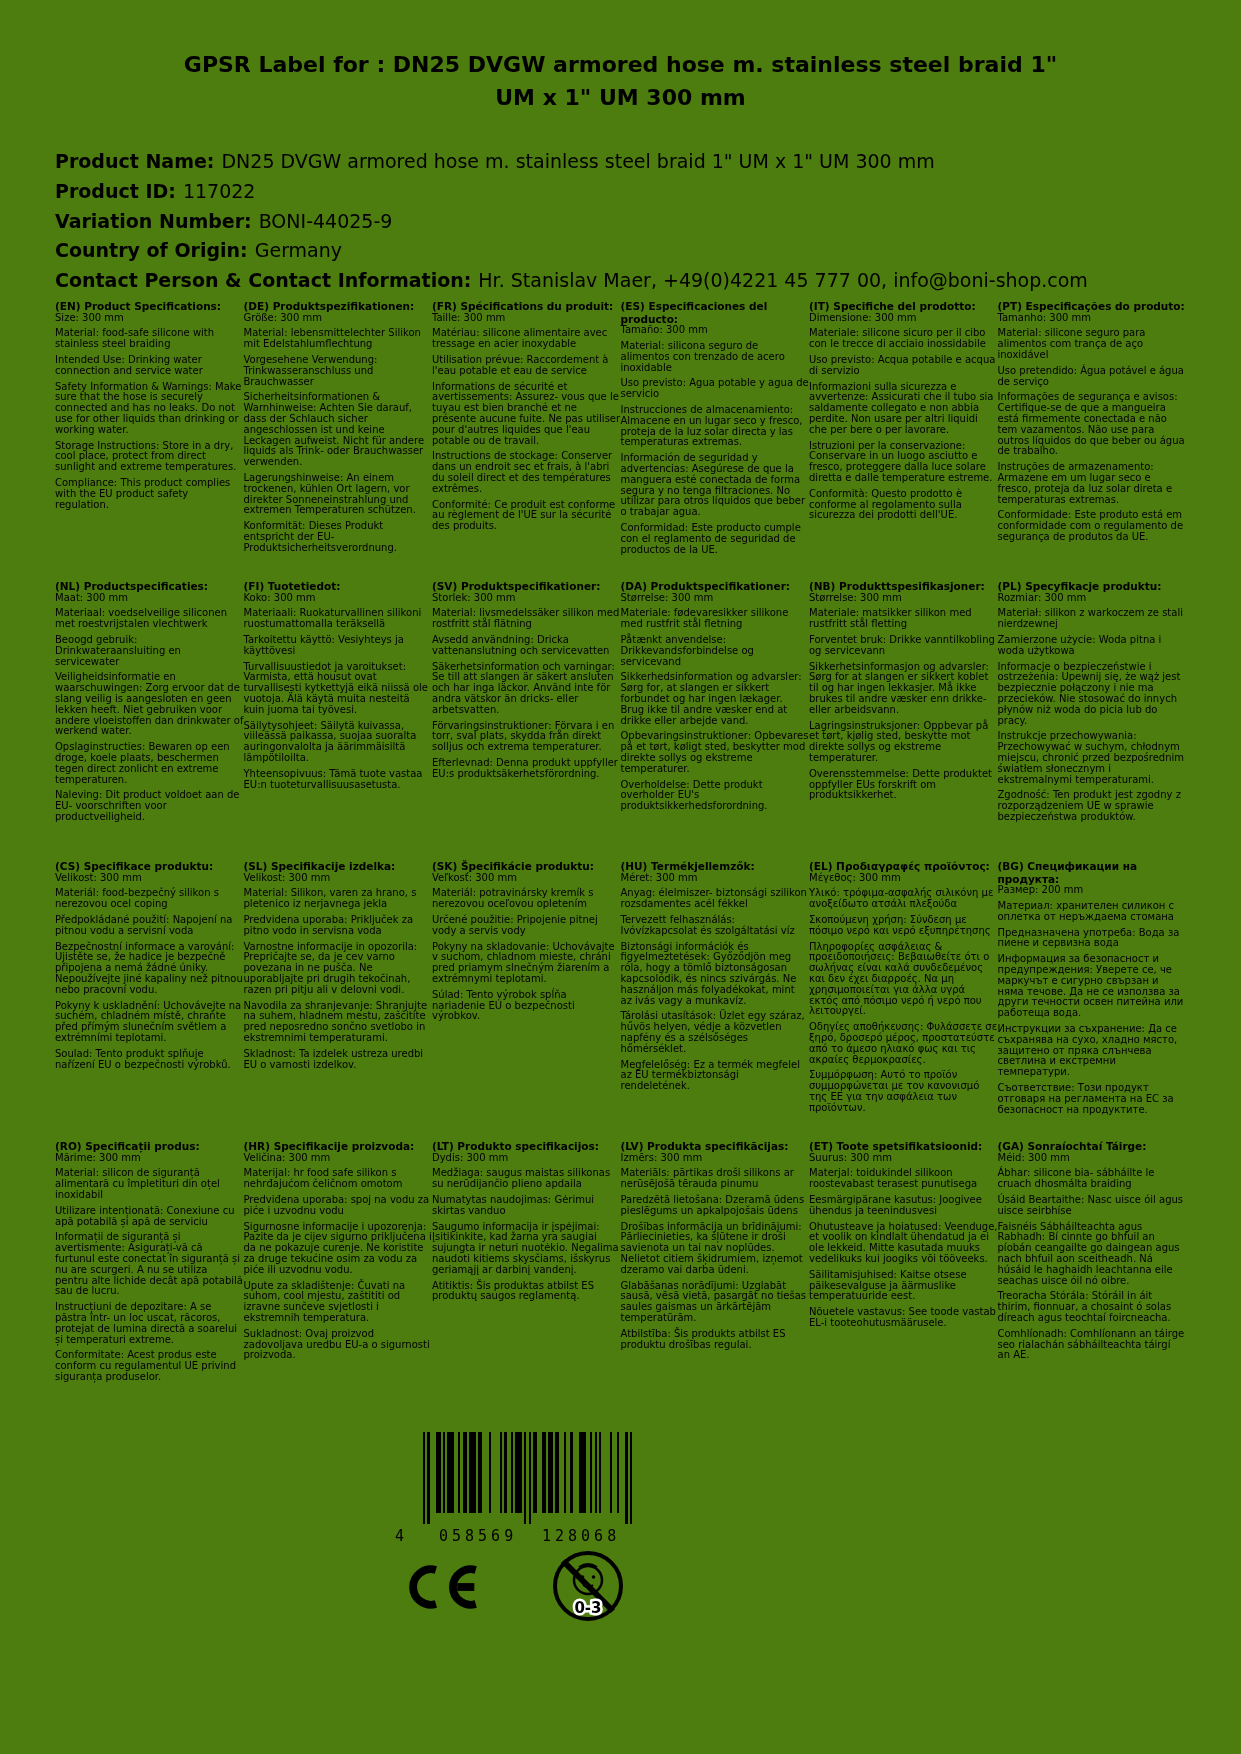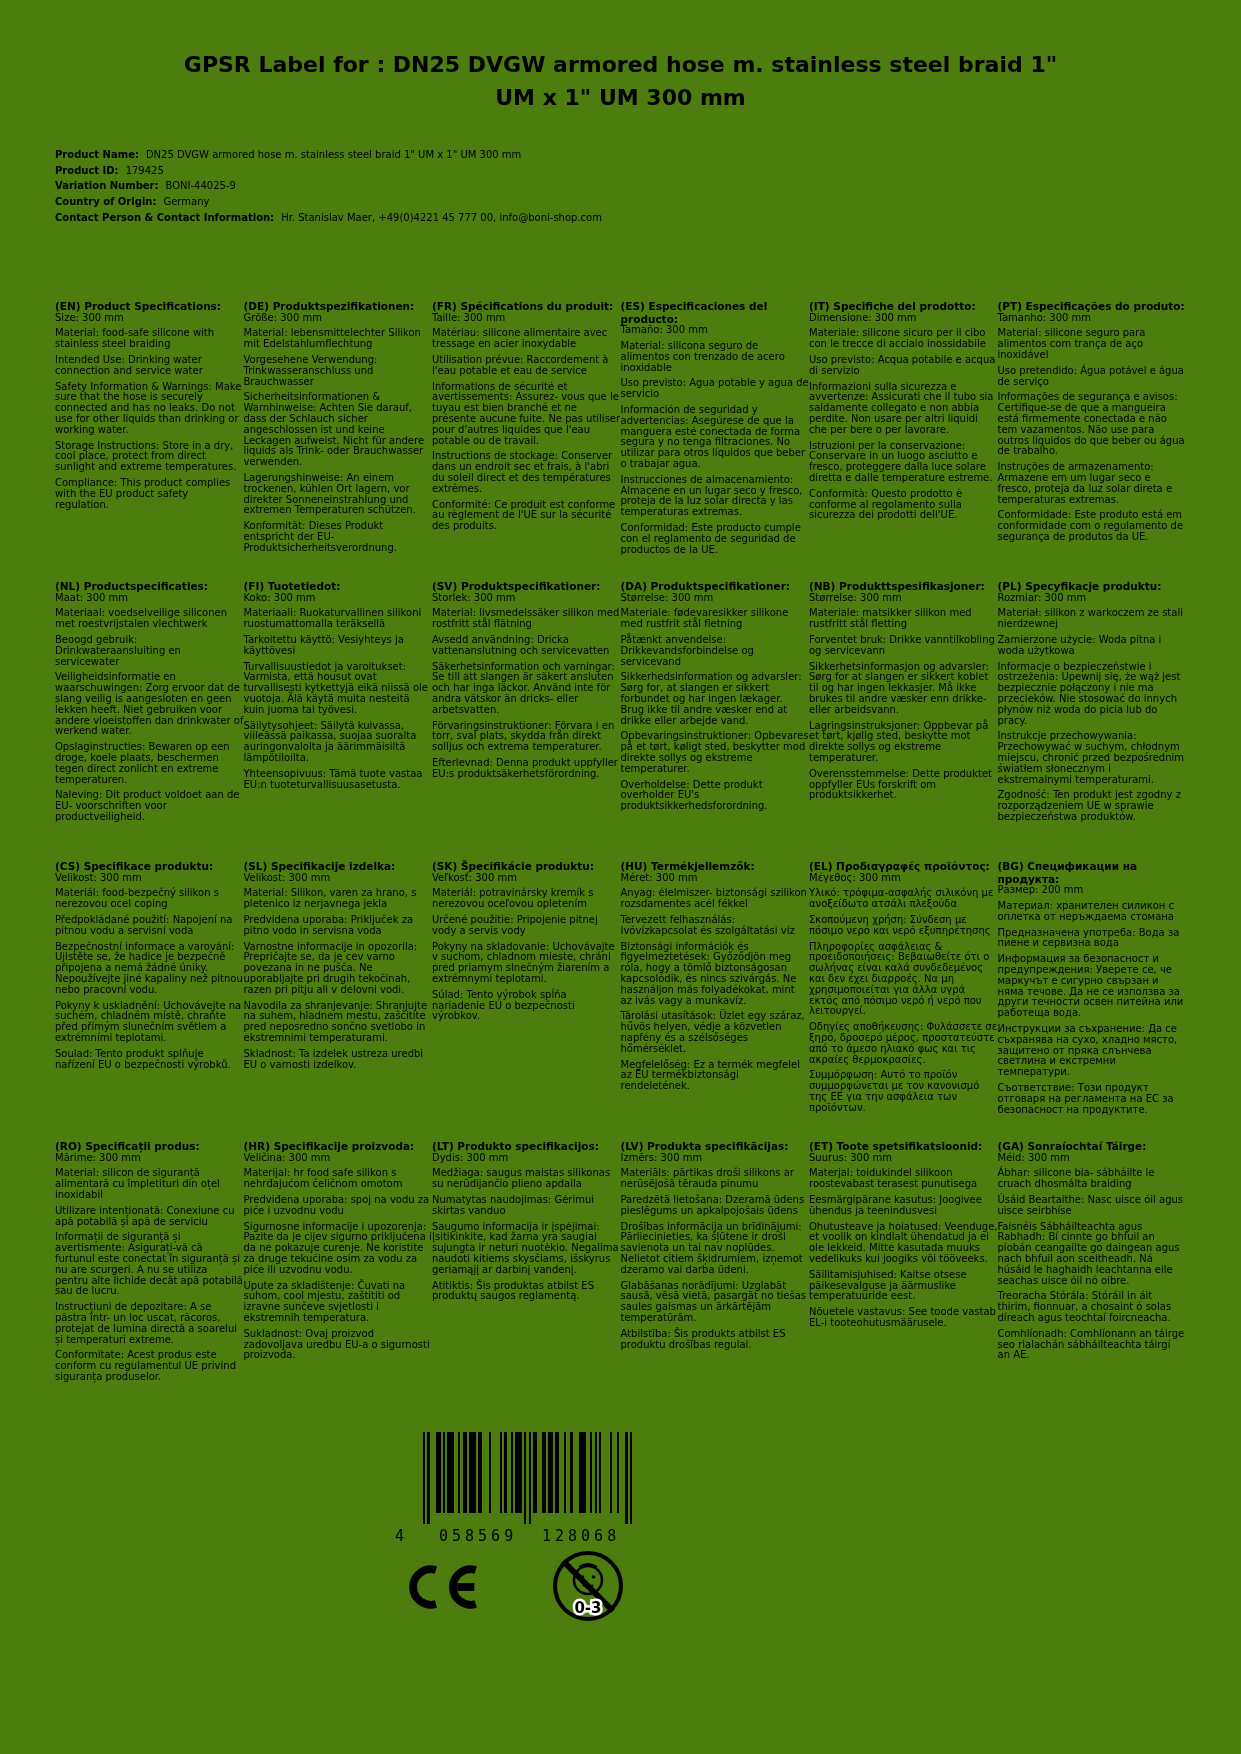--- a/index.html
+++ b/index.html
@@ -7,7 +7,7 @@
         font-family:"DejaVu Sans","Liberation Sans",sans-serif;overflow:hidden;}
   .title{position:absolute;top:48px;left:0;width:100%;text-align:center;
          font-size:22px;font-weight:bold;line-height:1.5;margin:0;}
-  .product-info{position:absolute;top:147px;left:55px;font-size:10px;line-height:1.57;}
+  .product-info{position:absolute;top:147px;left:55px;font-size:19px;line-height:1.57;}
   .info-row .lbl{font-weight:bold;}
   .info-row .val{margin-left:7px;}
   .spec-grid{position:absolute;top:300px;left:55px;width:1131px;display:grid;

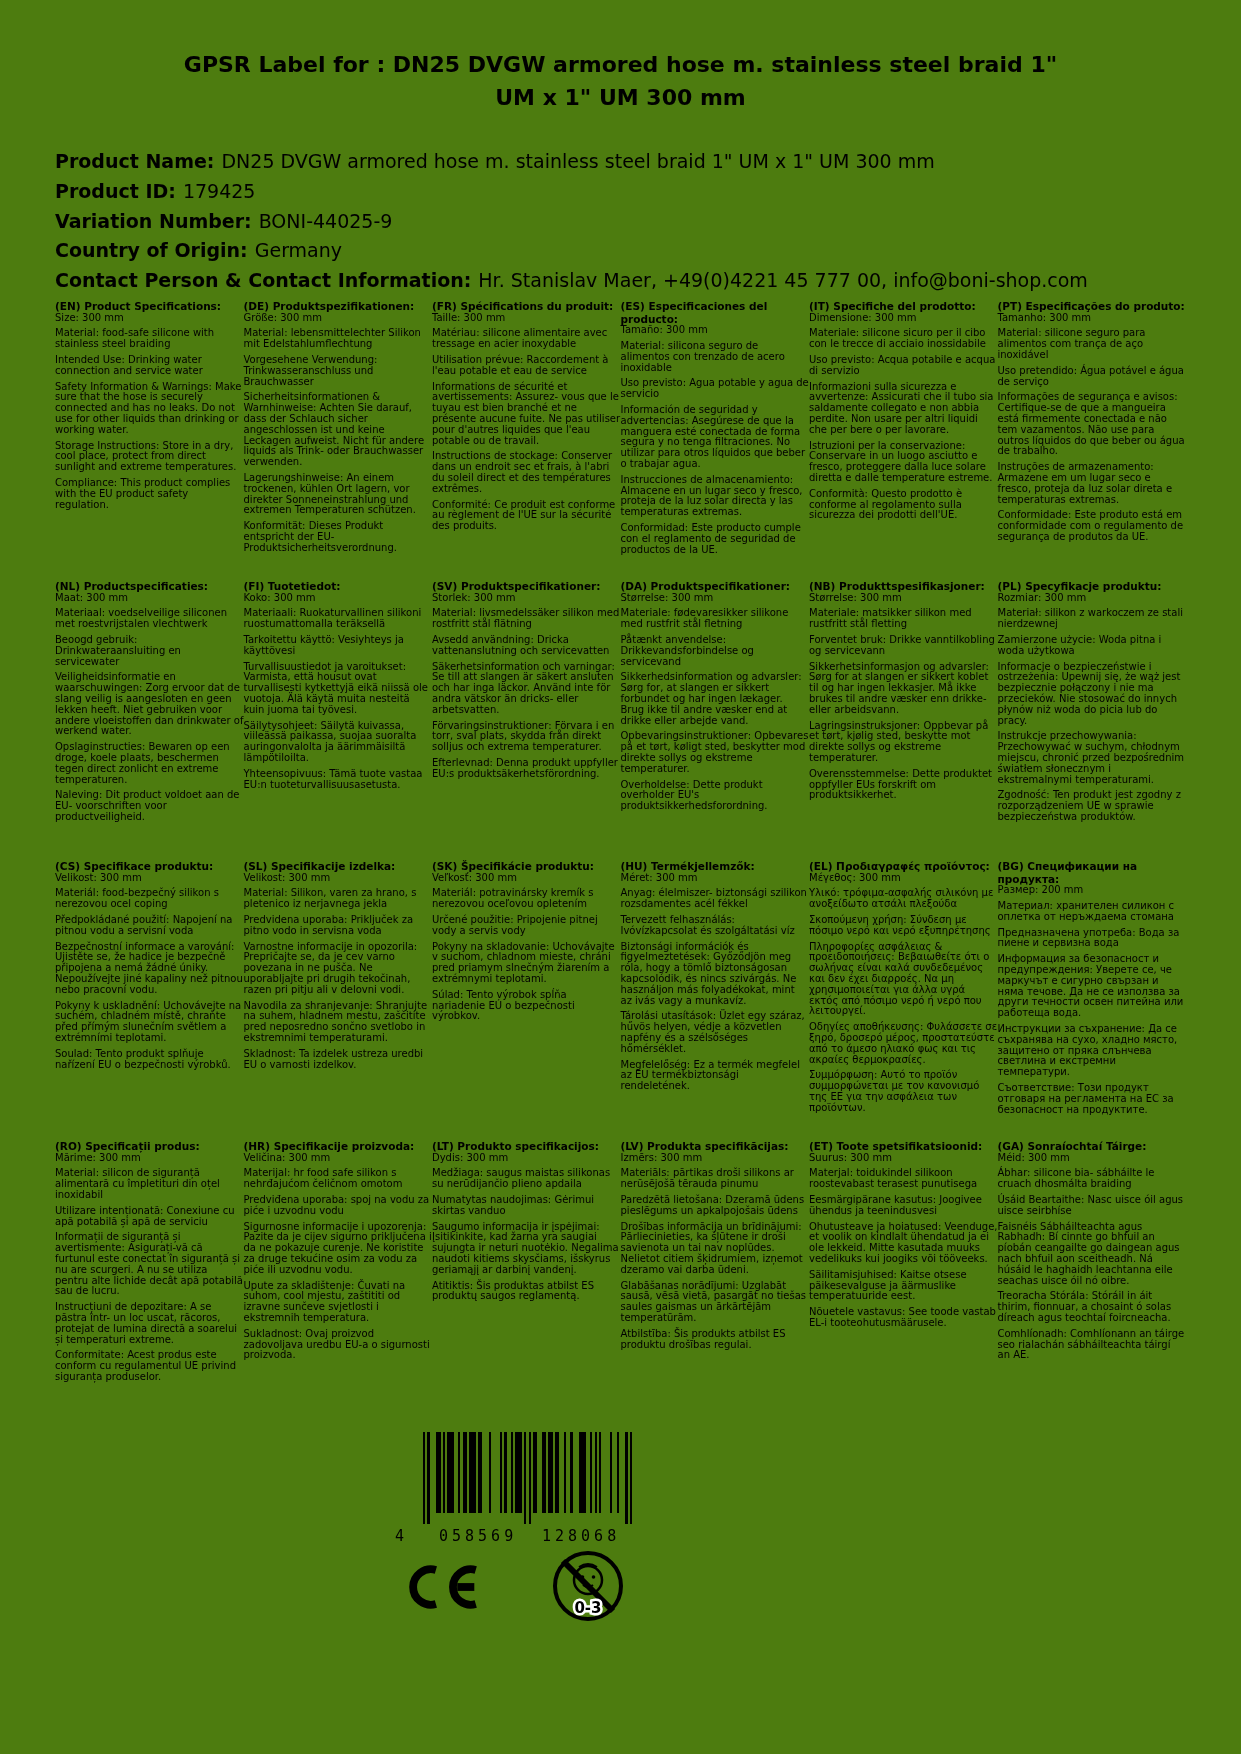--- a/index.html
+++ b/index.html
@@ -33,7 +33,7 @@
 
   <div class="product-info" id="info-rows">
       <div class="info-row"><span class="lbl">Product Name:</span><span class="val">DN25 DVGW armored hose m. stainless steel braid 1" UM x 1" UM 300 mm</span></div>
-      <div class="info-row"><span class="lbl">Product ID:</span><span class="val">179425</span></div>
+      <div class="info-row"><span class="lbl">Product ID:</span><span class="val">117022</span></div>
       <div class="info-row"><span class="lbl">Variation Number:</span><span class="val">BONI-44025-9</span></div>
       <div class="info-row"><span class="lbl">Country of Origin:</span><span class="val">Germany</span></div>
       <div class="info-row"><span class="lbl">Contact Person &amp; Contact Information:</span><span class="val">Hr. Stanislav Maer, +49(0)4221 45 777 00, info@boni-shop.com</span></div>

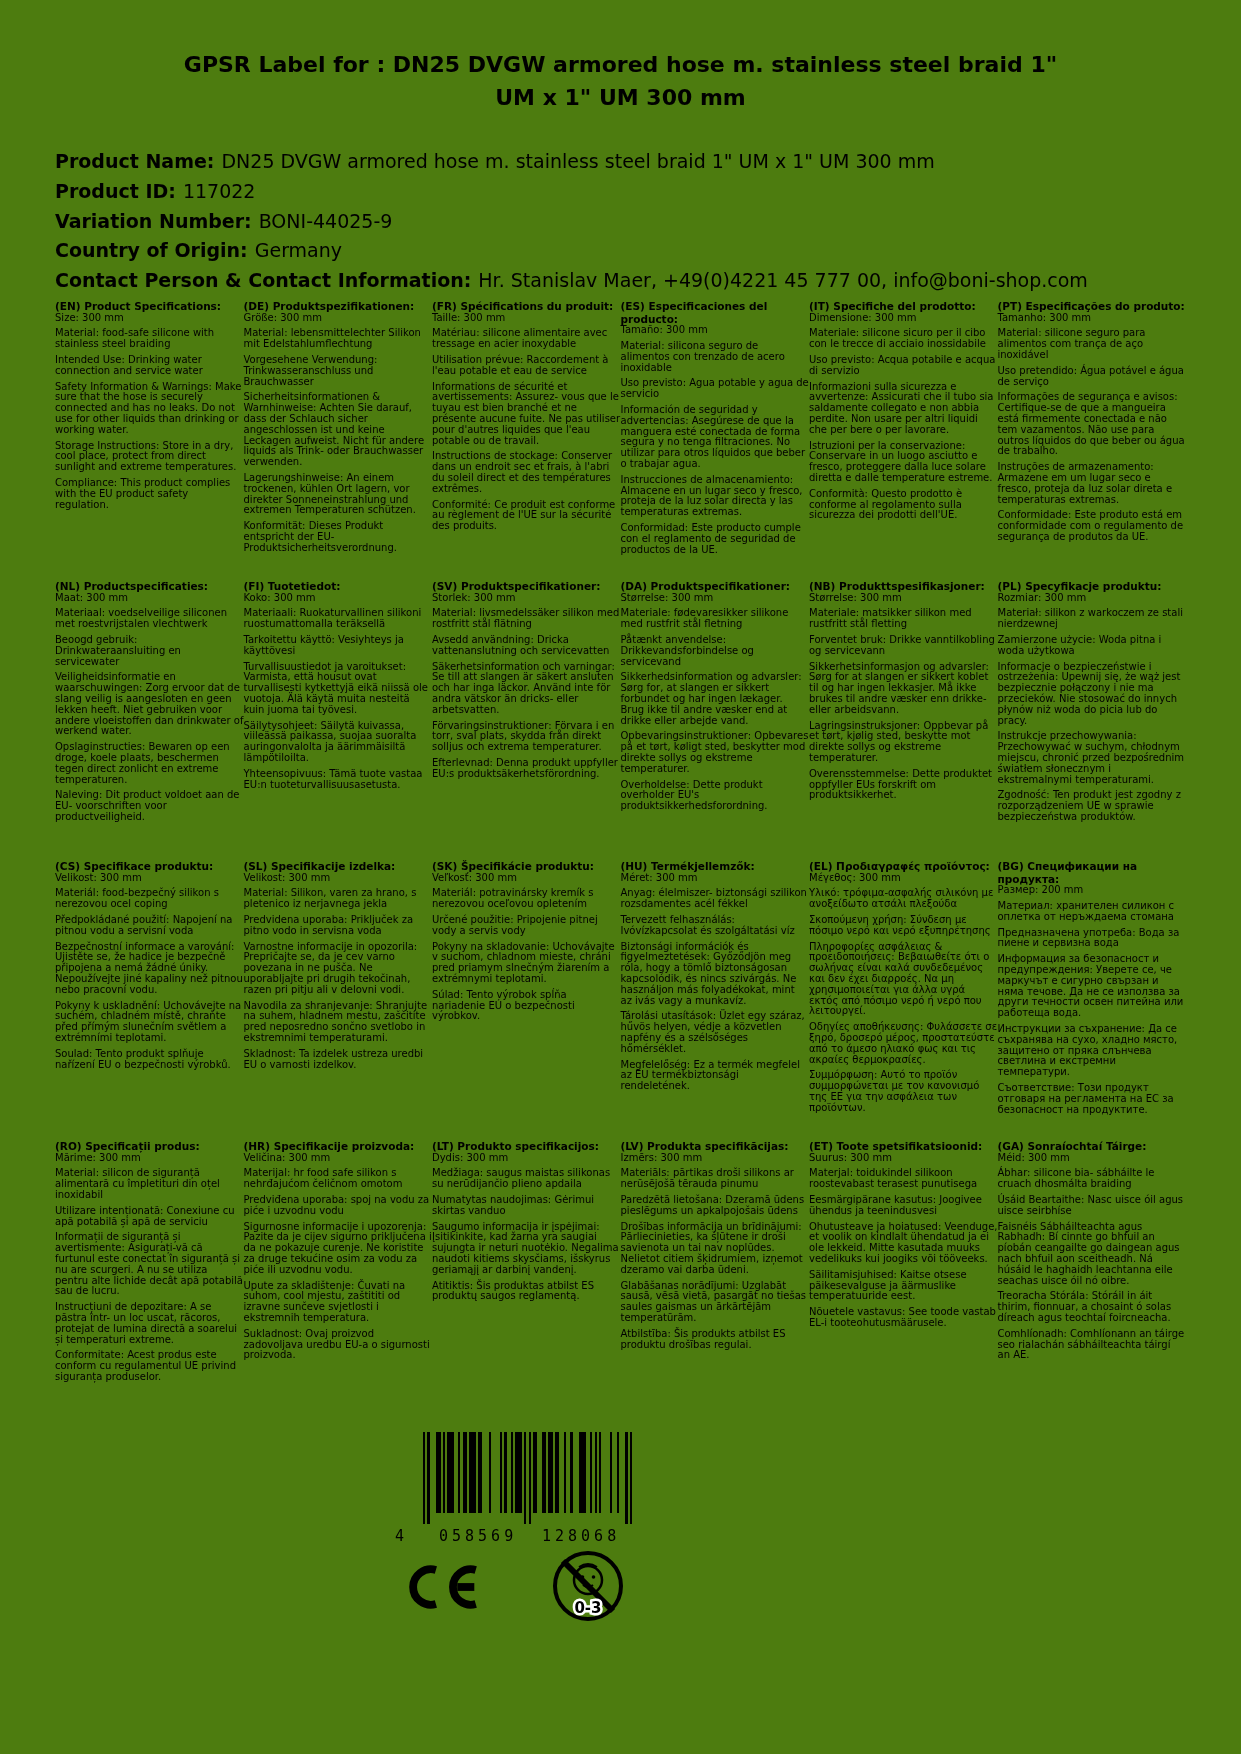--- a/index.html
+++ b/index.html
@@ -72,8 +72,8 @@
         <p>Tamaño: 300 mm</p>
         <p>Material: silicona seguro de alimentos con trenzado de acero inoxidable</p>
         <p>Uso previsto: Agua potable y agua de servicio</p>
+        <p>Instrucciones de almacenamiento: Almacene en un lugar seco y fresco, proteja de la luz solar directa y las temperaturas extremas.</p>
         <p>Información de seguridad y advertencias: Asegúrese de que la manguera esté conectada de forma segura y no tenga filtraciones. No utilizar para otros líquidos que beber o trabajar agua.</p>
-        <p>Instrucciones de almacenamiento: Almacene en un lugar seco y fresco, proteja de la luz solar directa y las temperaturas extremas.</p>
         <p>Conformidad: Este producto cumple con el reglamento de seguridad de productos de la UE.</p>
       </div>
       <div class="spec-block">

